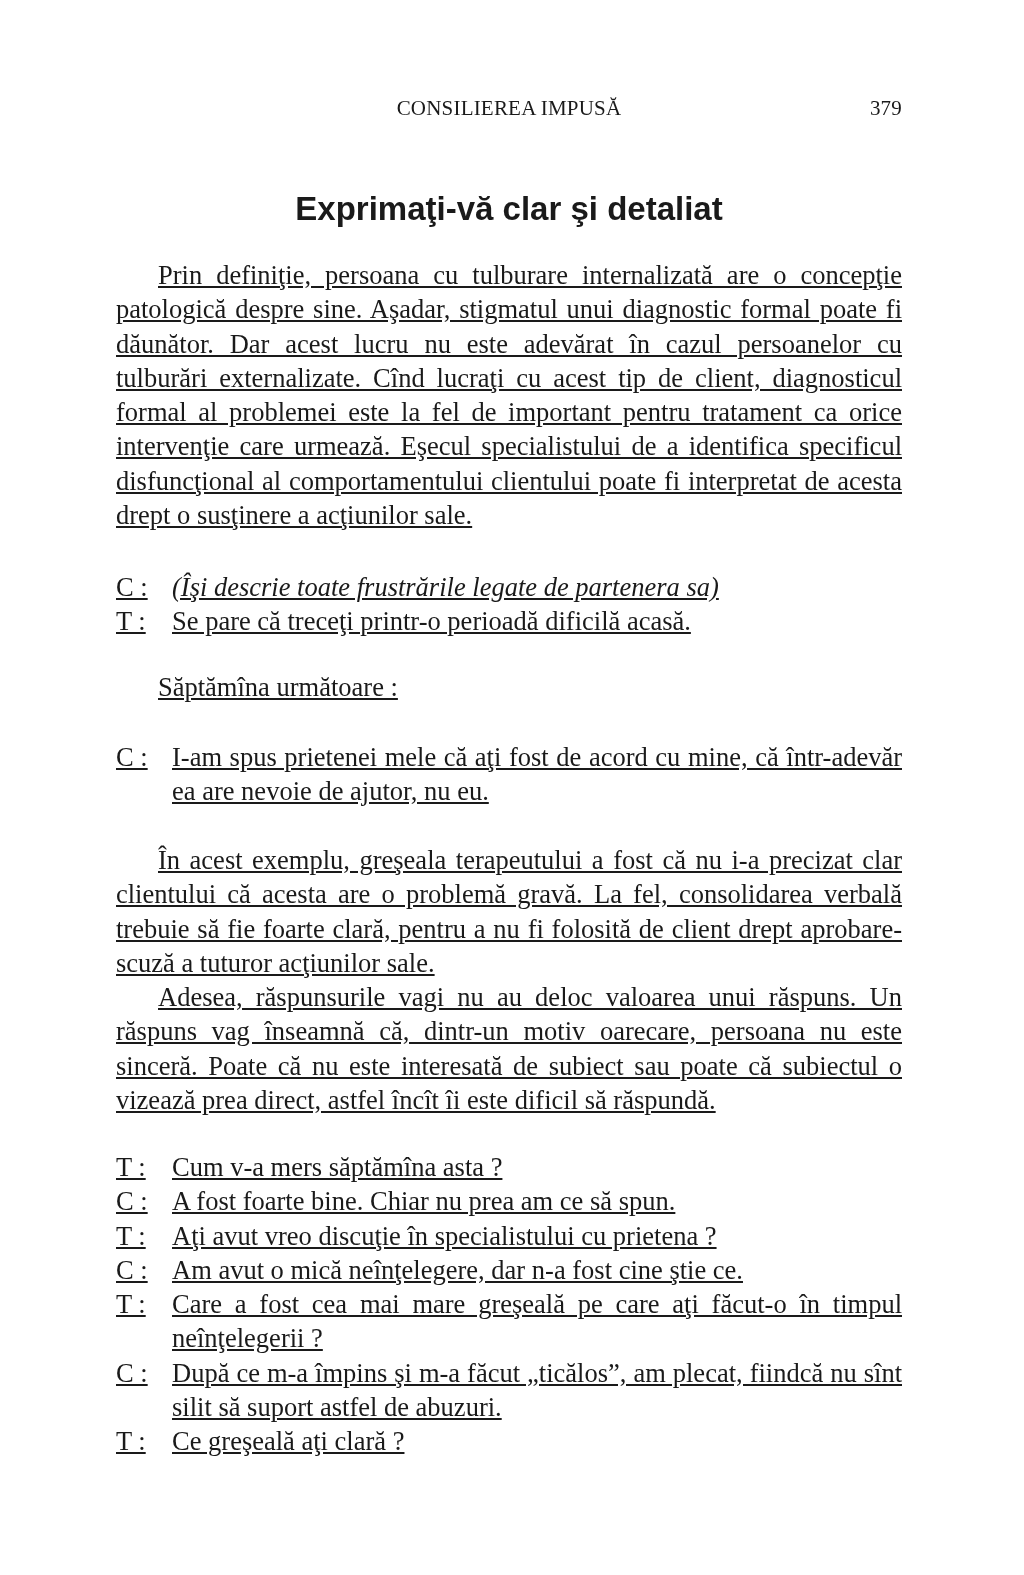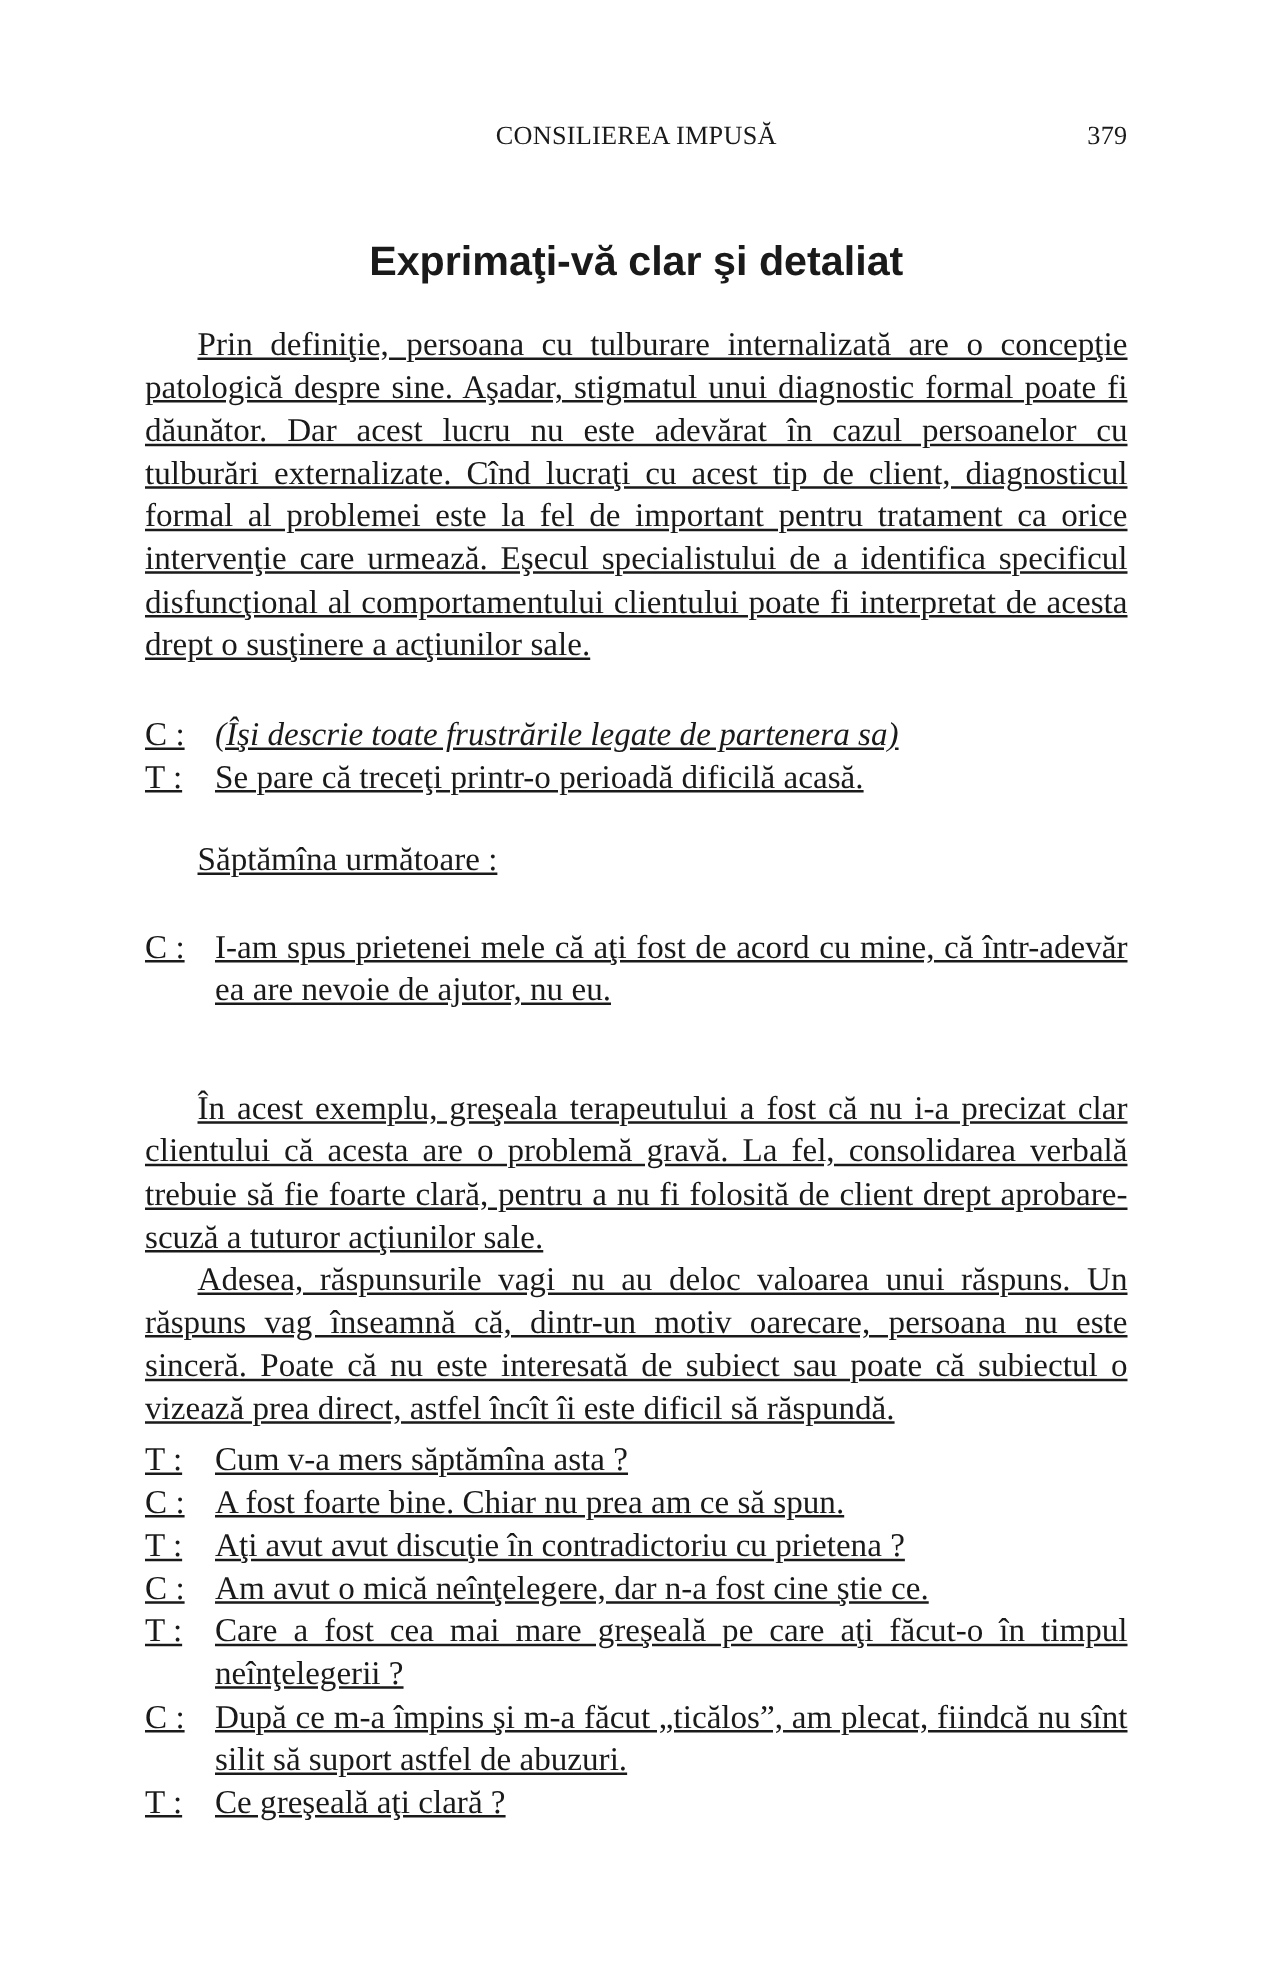--- a/index.html
+++ b/index.html
@@ -95,7 +95,7 @@
     #block2 { top: 570px; }
     #block3 { top: 670px; }
     #block4 { top: 740px; }
-    #block5 { top: 843px; margin-top: 26px; }
+    #block5 { top: 843px; }
     #block6 { top: 1150px; }
   </style>
 </head>

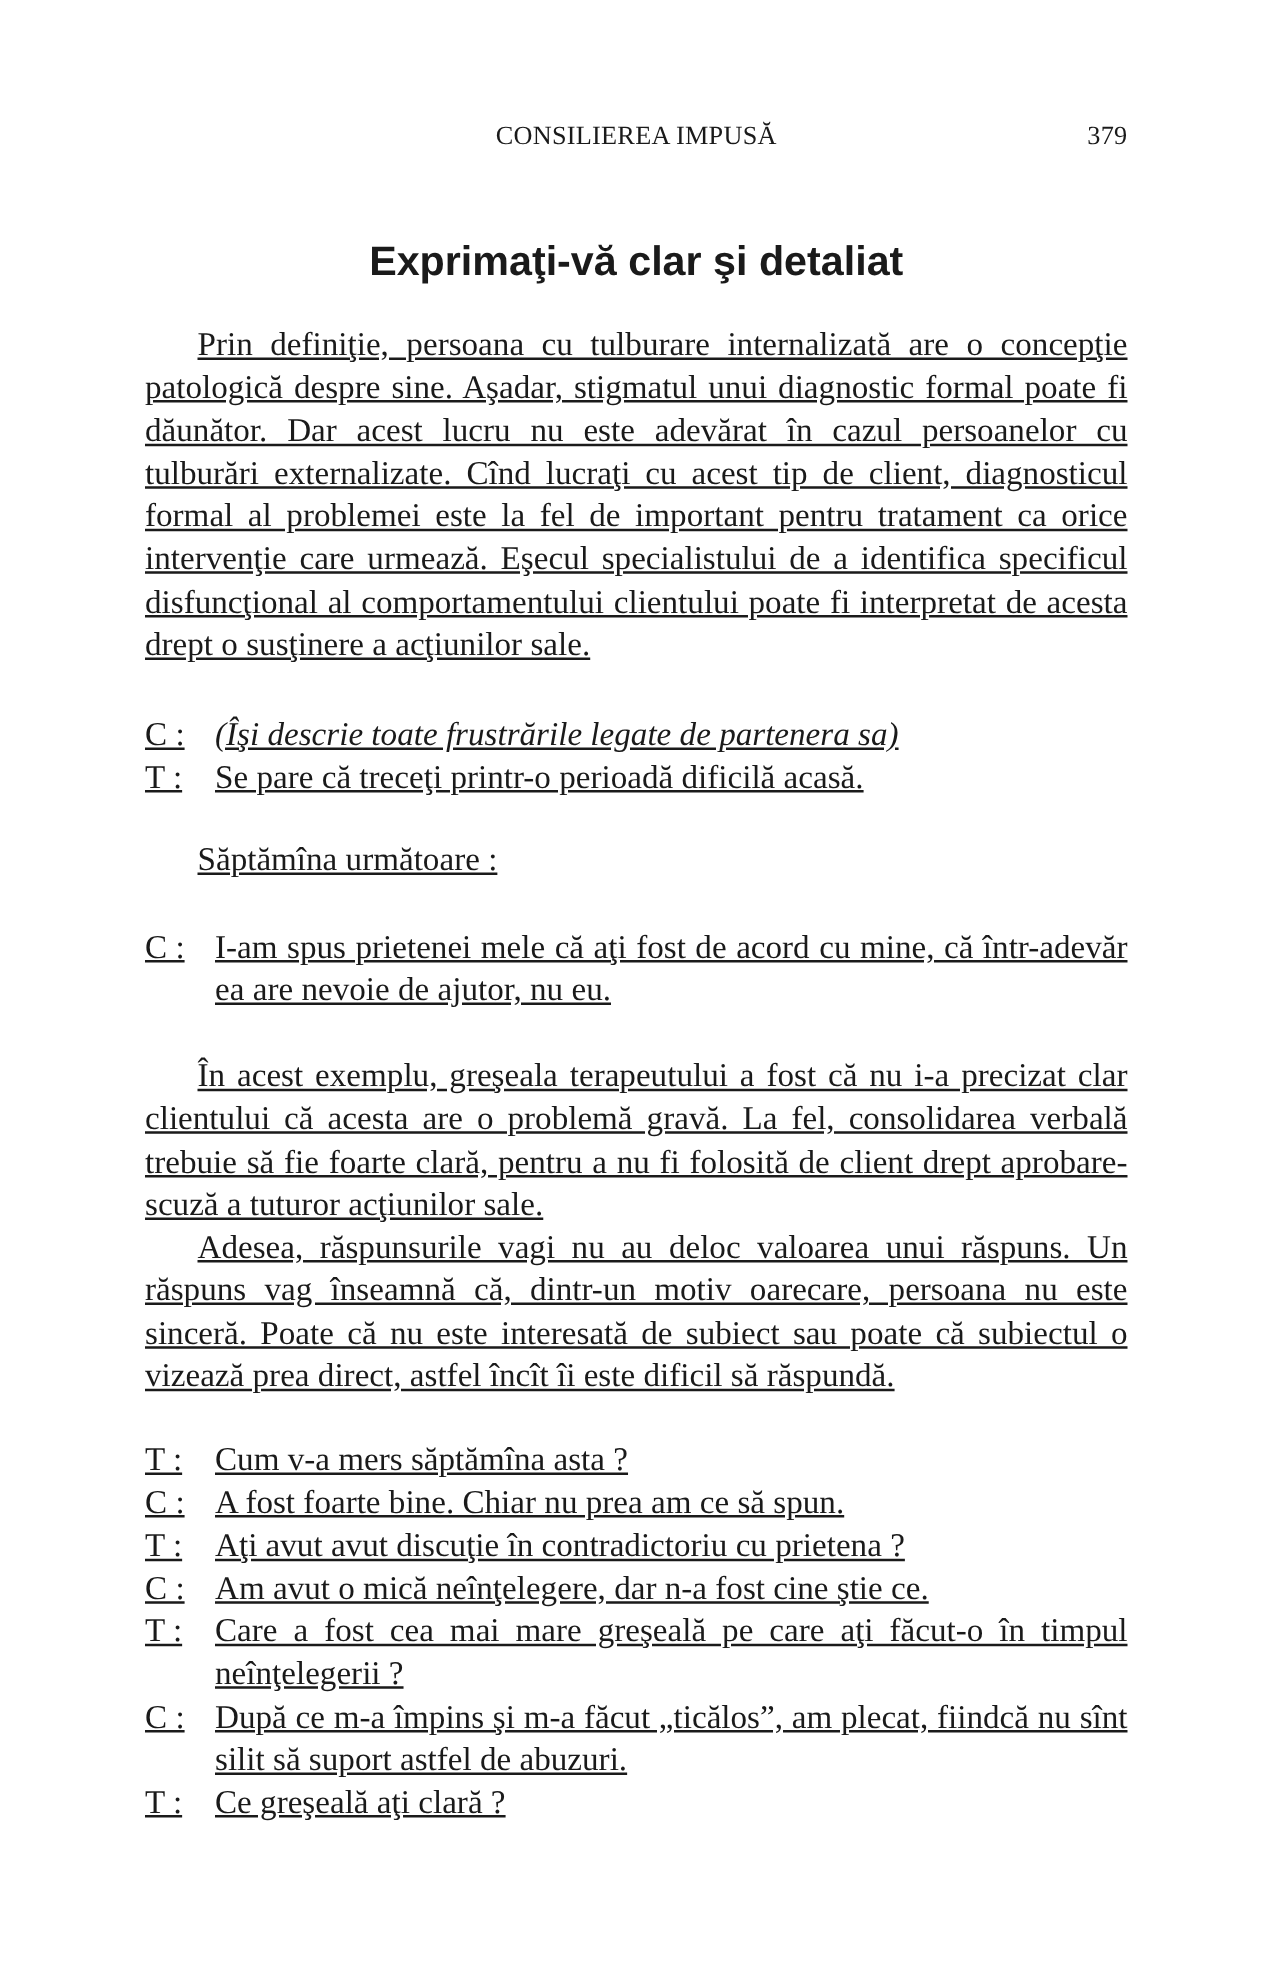--- a/index.html
+++ b/index.html
@@ -157,7 +157,7 @@
       </li>
       <li>
         <span class="speaker">T :</span>
-        <span class="utterance">Aţi avut avut discuţie în contradictoriu cu prietena ?</span>
+        <span class="utterance">Aţi avut vreo discuţie în specialistului cu prietena ?</span>
       </li>
       <li>
         <span class="speaker">C :</span>

